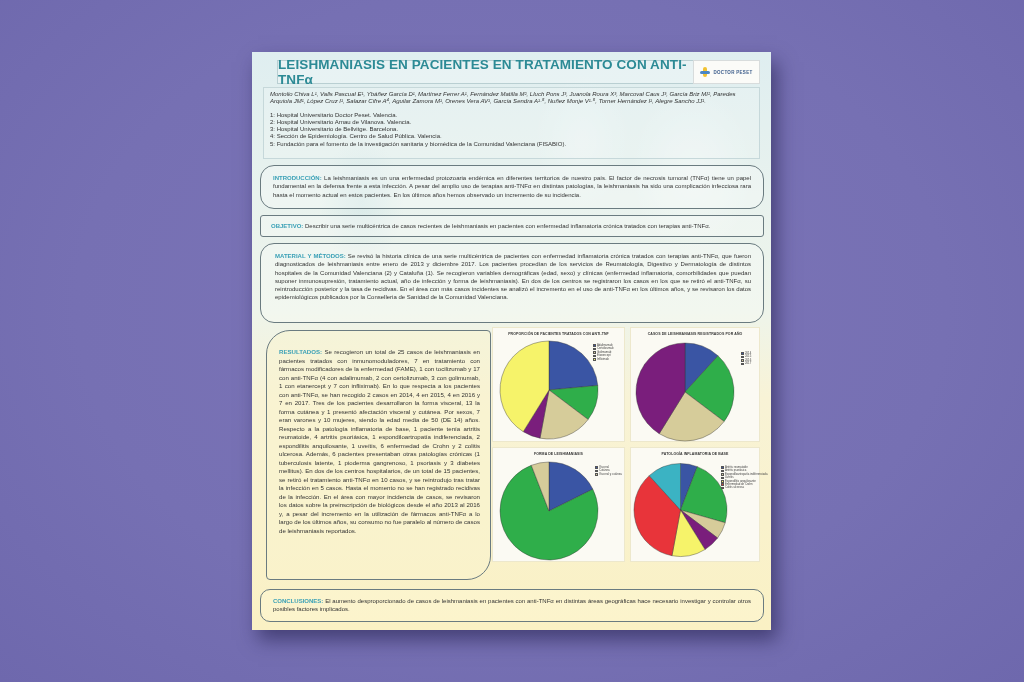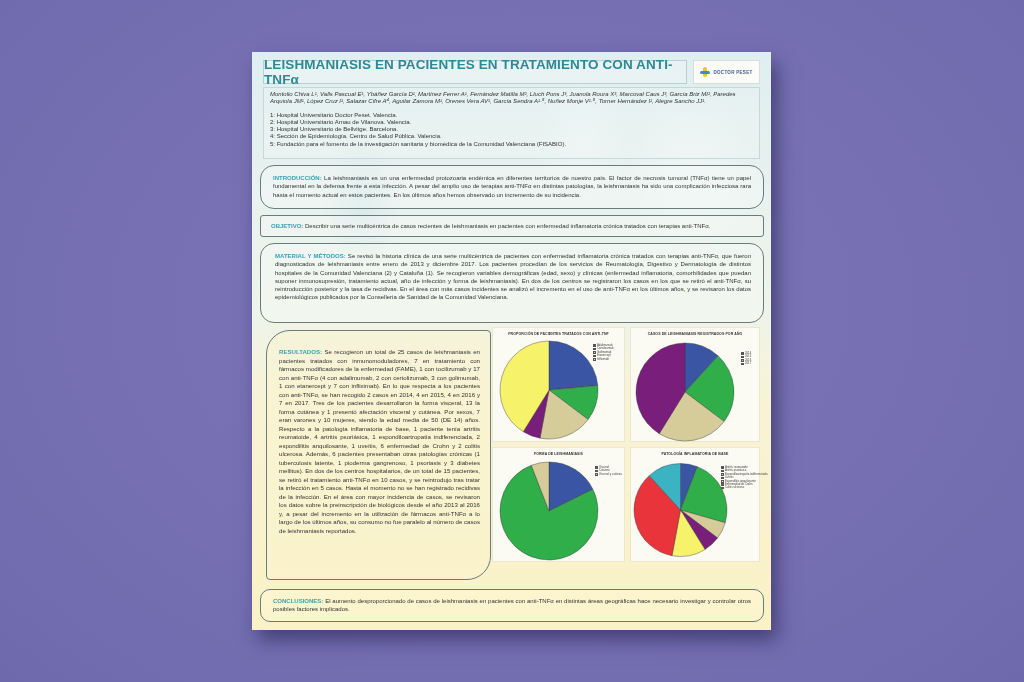--- a/index.html
+++ b/index.html
@@ -24,7 +24,7 @@
     pointer-events: none;
   }
   .title-box {
-    position: absolute; left: 11px; top: 8px; width: 424px; height: 24px;
+    position: absolute; left: 25px; top: 8px; width: 424px; height: 24px;
     border: 1px solid #b9cfd2; background: rgba(255,255,255,0.25);
     display: flex; align-items: center; justify-content: center;
   }

